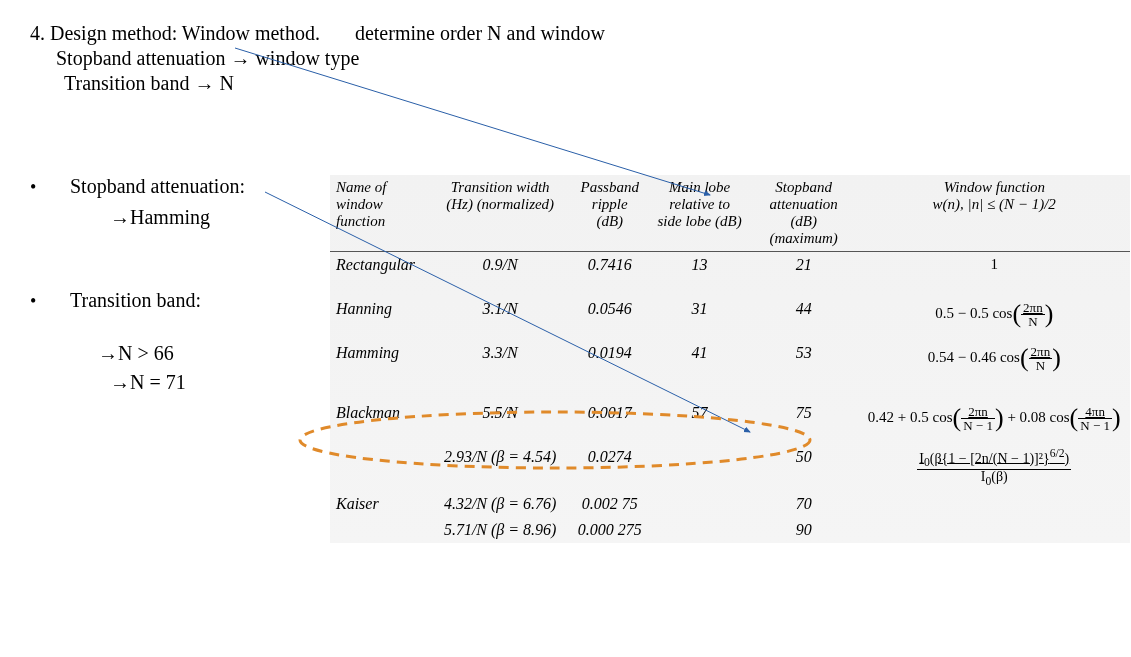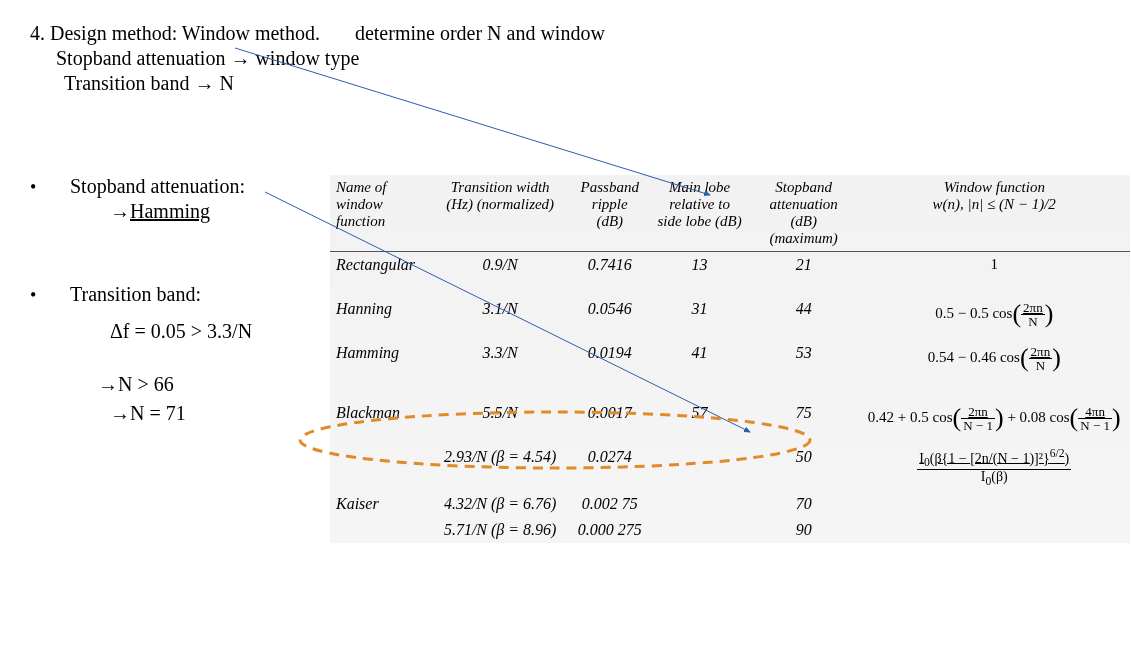--- a/index.html
+++ b/index.html
@@ -81,7 +81,7 @@
     <div class="bullet-dot">•</div>
     <div class="bullet-body">
       <div>Stopband attenuation:</div>
-      <div class="sub" style="margin-top:2px;text-decoration:underline;">
+      <div class="sub" style="margin-top:8px;">
         <span class="arrow">→ </span><span>Hamming</span>
       </div>
     </div>

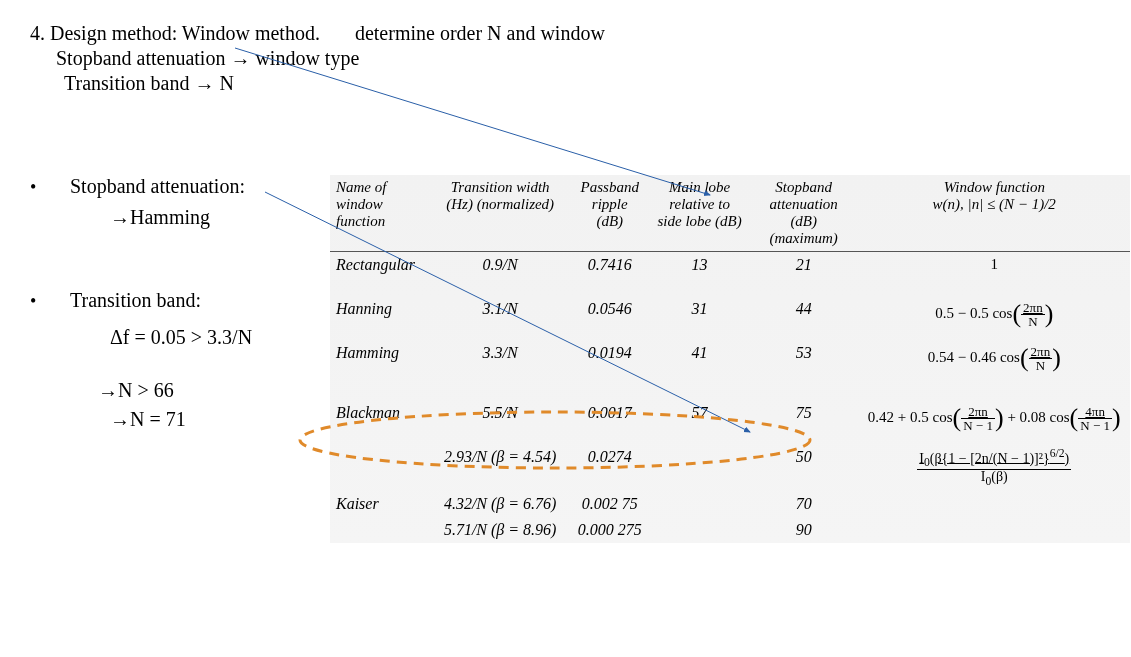--- a/index.html
+++ b/index.html
@@ -91,7 +91,6 @@
     <div class="bullet-dot">•</div>
     <div class="bullet-body">
       <div>Transition band:</div>
-      <div class="sub" style="margin-top:14px;">Δf = 0.05 &gt; 3.3/N</div>
       <div class="sub" style="margin-top:30px;margin-left:28px;">
         <span class="arrow">→ </span><span>N &gt; 66</span>
       </div>

